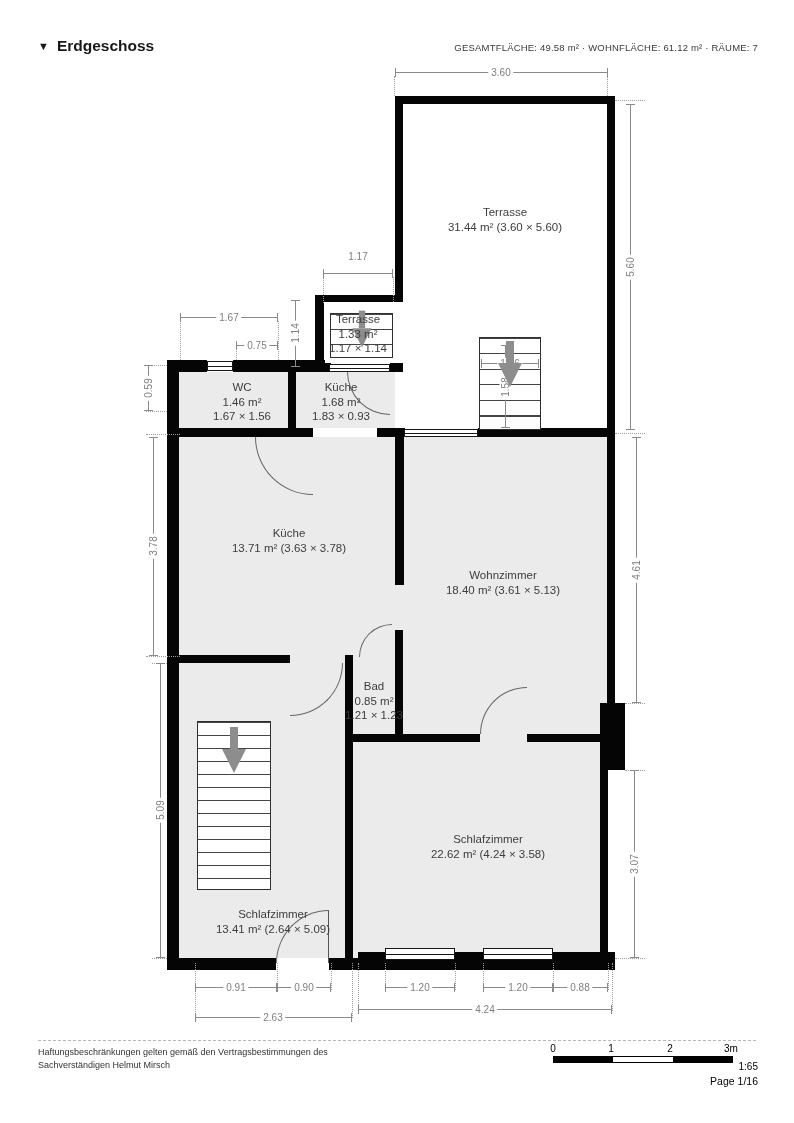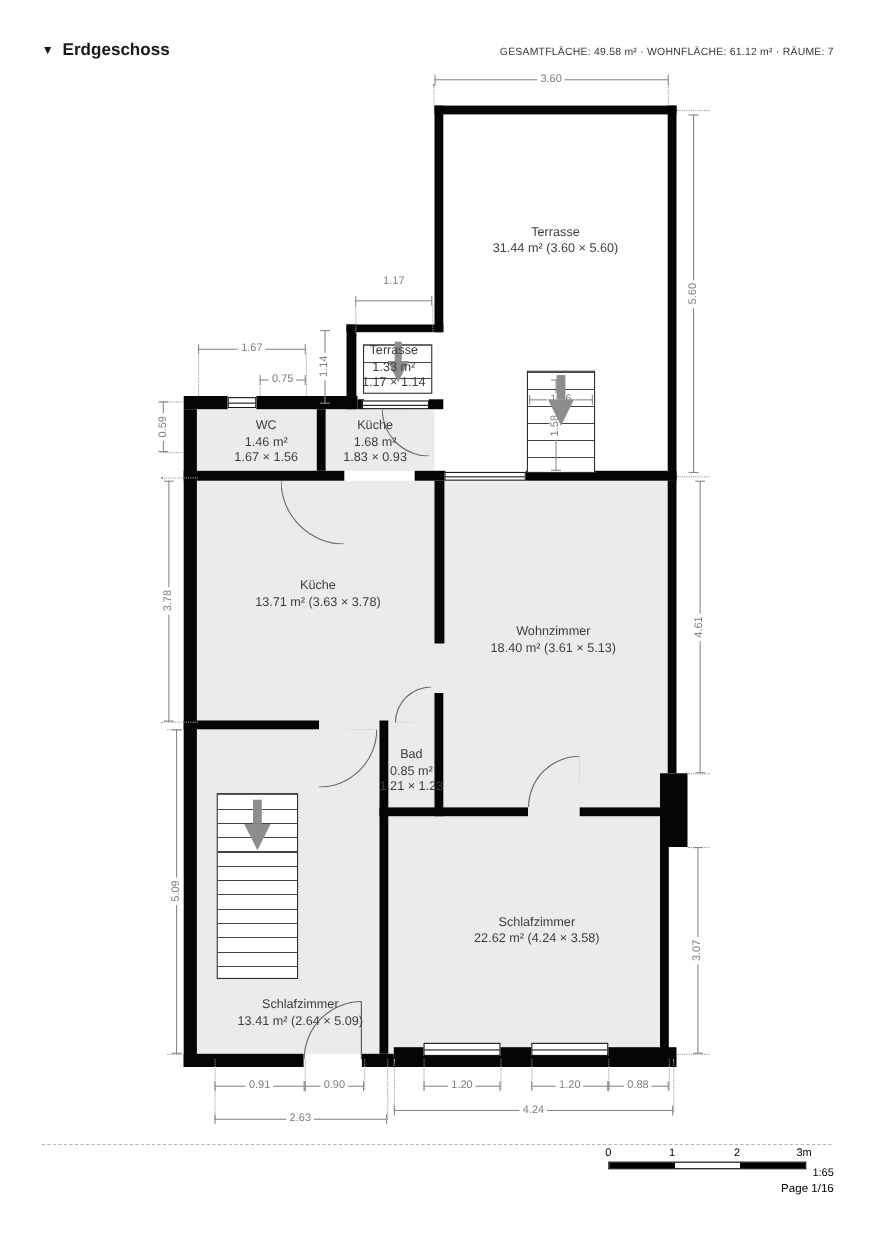--- a/index.html
+++ b/index.html
@@ -234,6 +234,10 @@
   </div>
 
   <div class="dashline"></div>
+  <div class="disc">
+    <div>Haftungsbeschränkungen gelten gemäß den Vertragsbestimmungen des</div>
+    <div>Sachverständigen Helmut Mirsch</div>
+  </div>
   <span class="sb-num" style="left:553px">0</span>
   <span class="sb-num" style="left:611px">1</span>
   <span class="sb-num" style="left:670px">2</span>

